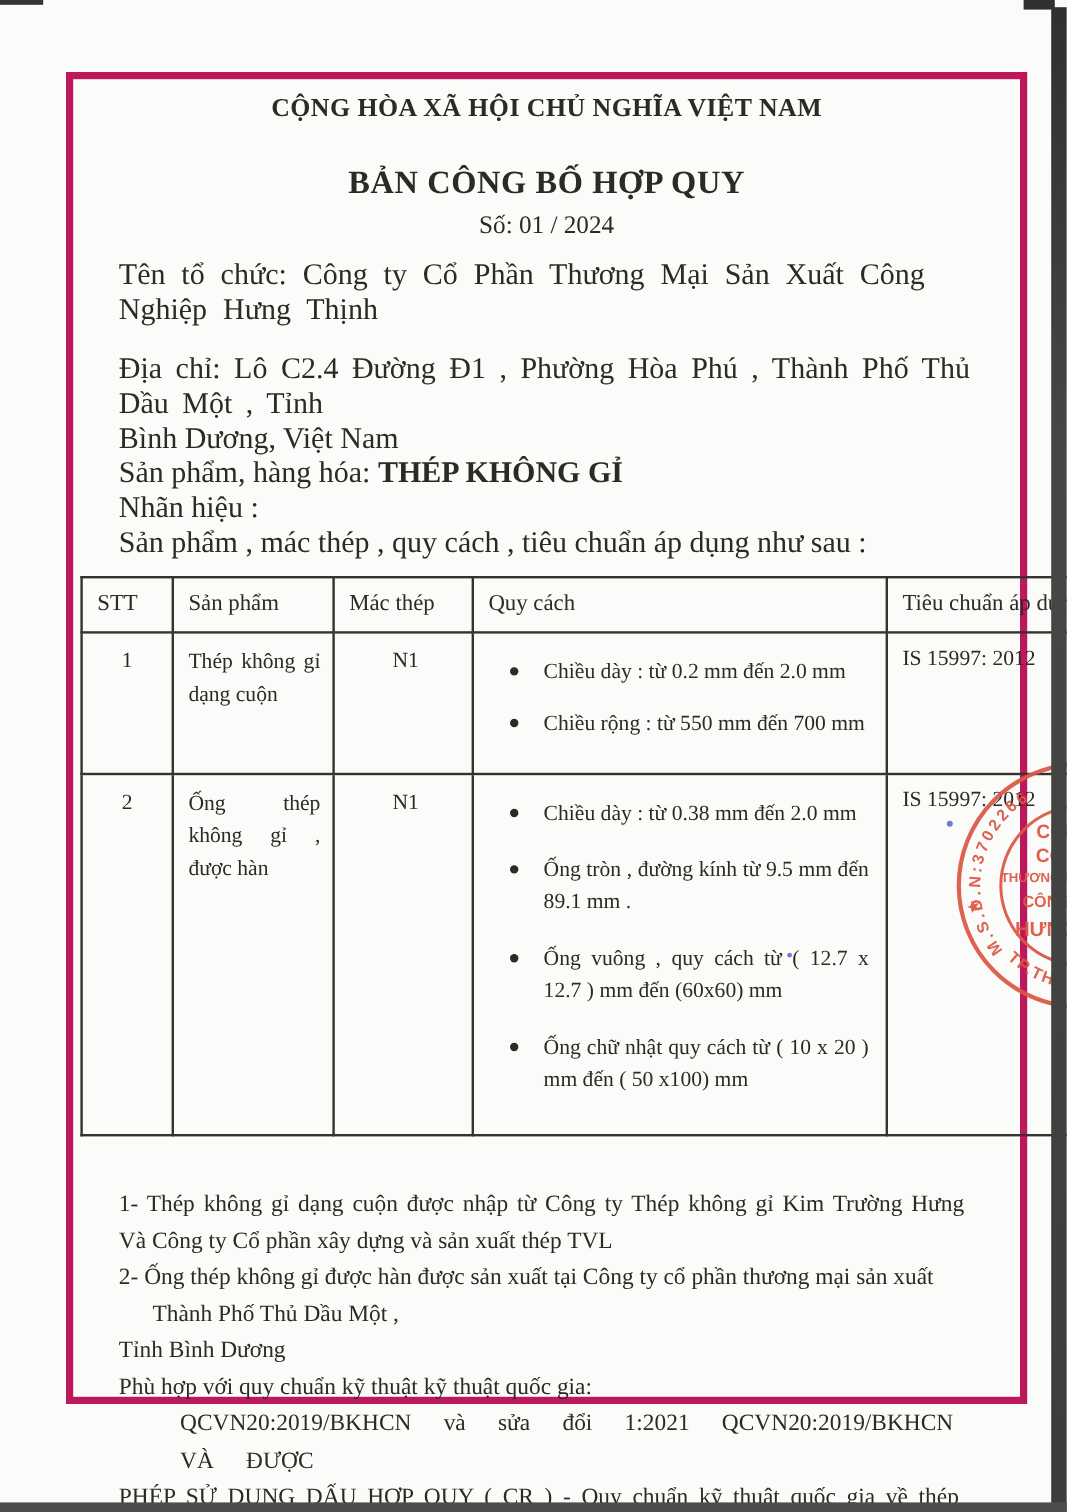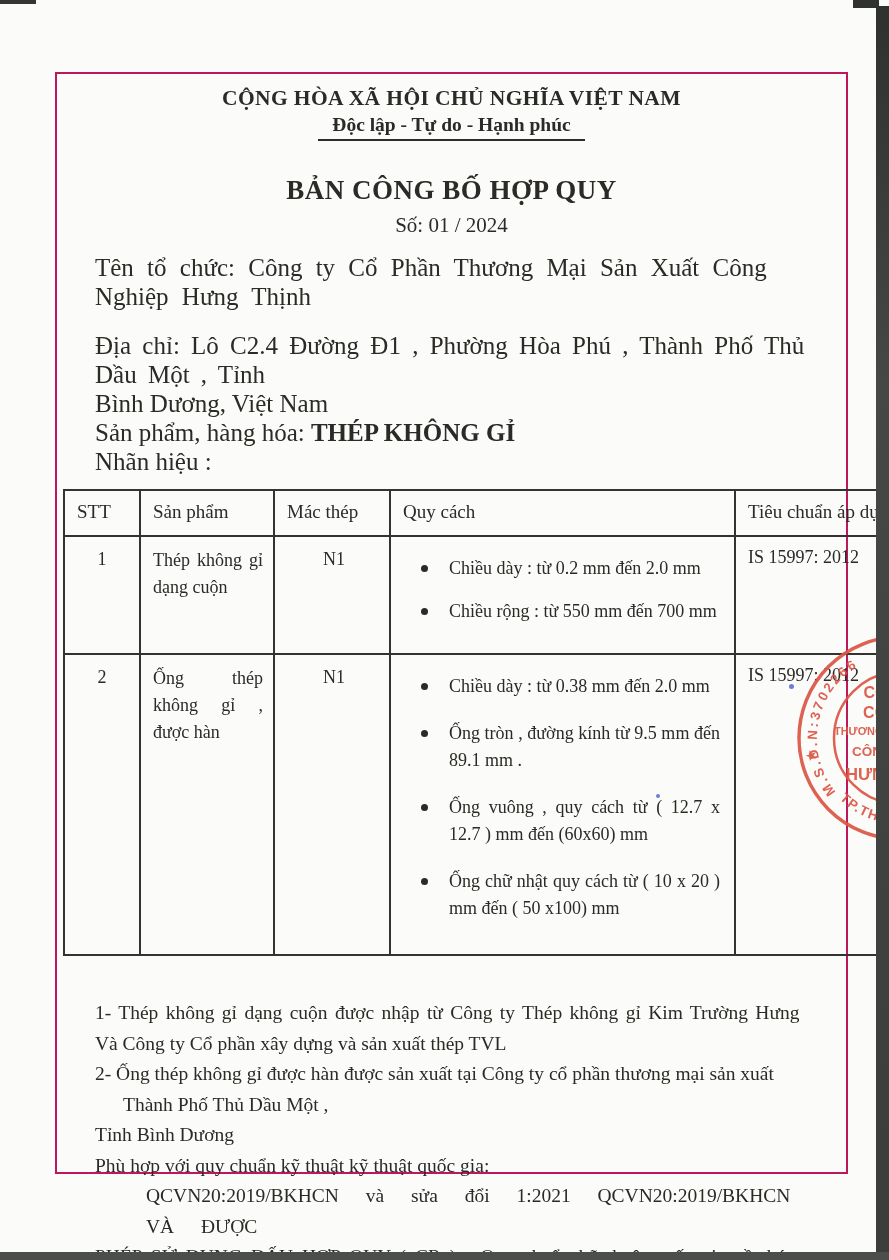--- a/index.html
+++ b/index.html
@@ -16,8 +16,8 @@
   .edge-topright{position:absolute;right:10px;top:0;width:26px;height:8px;background:#2f322f;z-index:9;}
 
   .frame{
-    position:absolute;left:55px;top:72px;width:789px;height:1098px;
-    border:2px solid #be185d;background:transparent;z-index:1;
+    position:absolute;left:55px;top:60px;width:789px;height:1098px;
+    border:6px solid #be185d;background:transparent;z-index:1;
   }
   .center{text-align:center;}
   .national-title{margin:12px 0 0;font-size:21.5px;font-weight:bold;letter-spacing:.4px;}

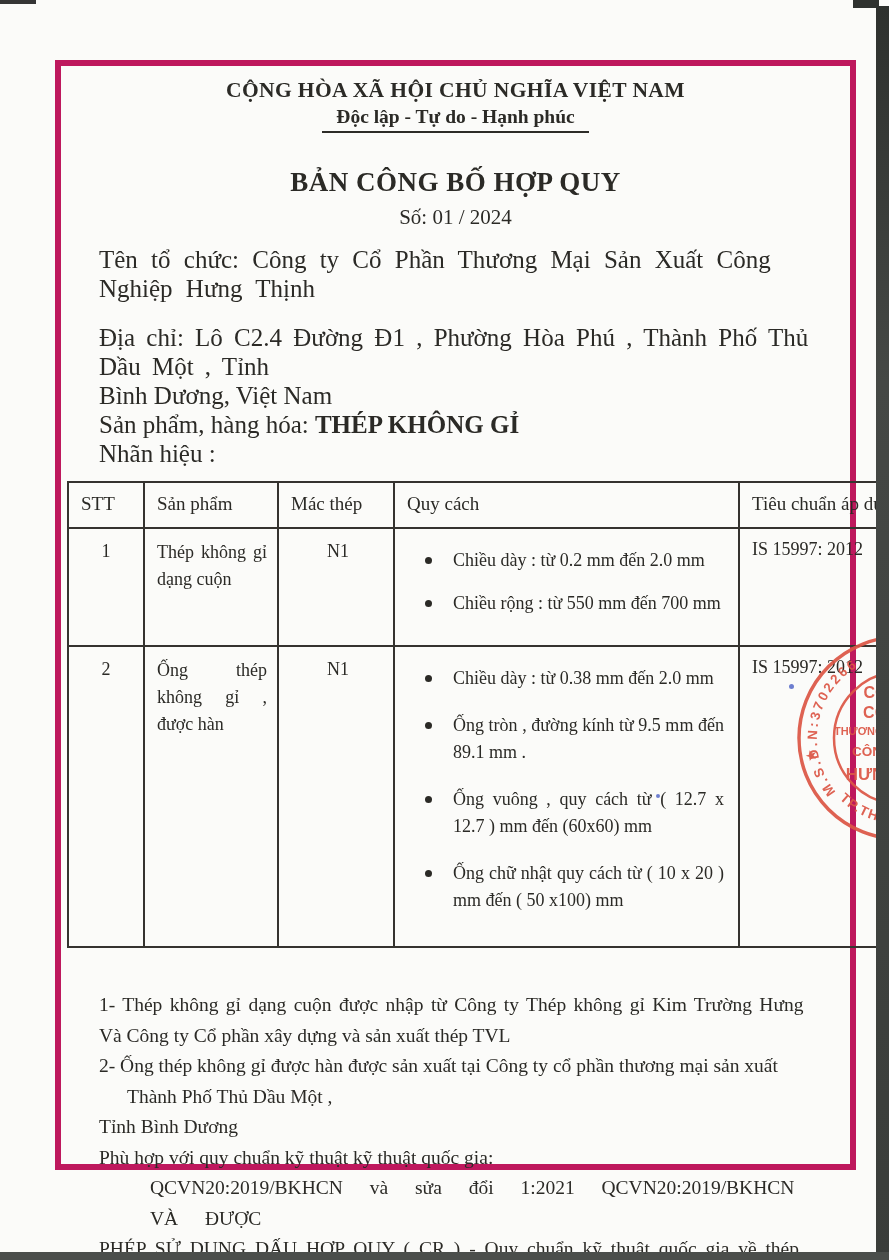--- a/index.html
+++ b/index.html
@@ -85,9 +85,6 @@
 <div class="frame">
 
   <div class="center national-title">CỘNG HÒA XÃ HỘI CHỦ NGHĨA VIỆT NAM</div>
-  <div class="center motto-wrap">
-    <span class="motto">Độc lập - Tự do - Hạnh phúc</span>
-  </div>
 
   <div class="center doc-title">BẢN CÔNG BỐ HỢP QUY</div>
   <div class="center doc-number">Số: 01 / 2024</div>

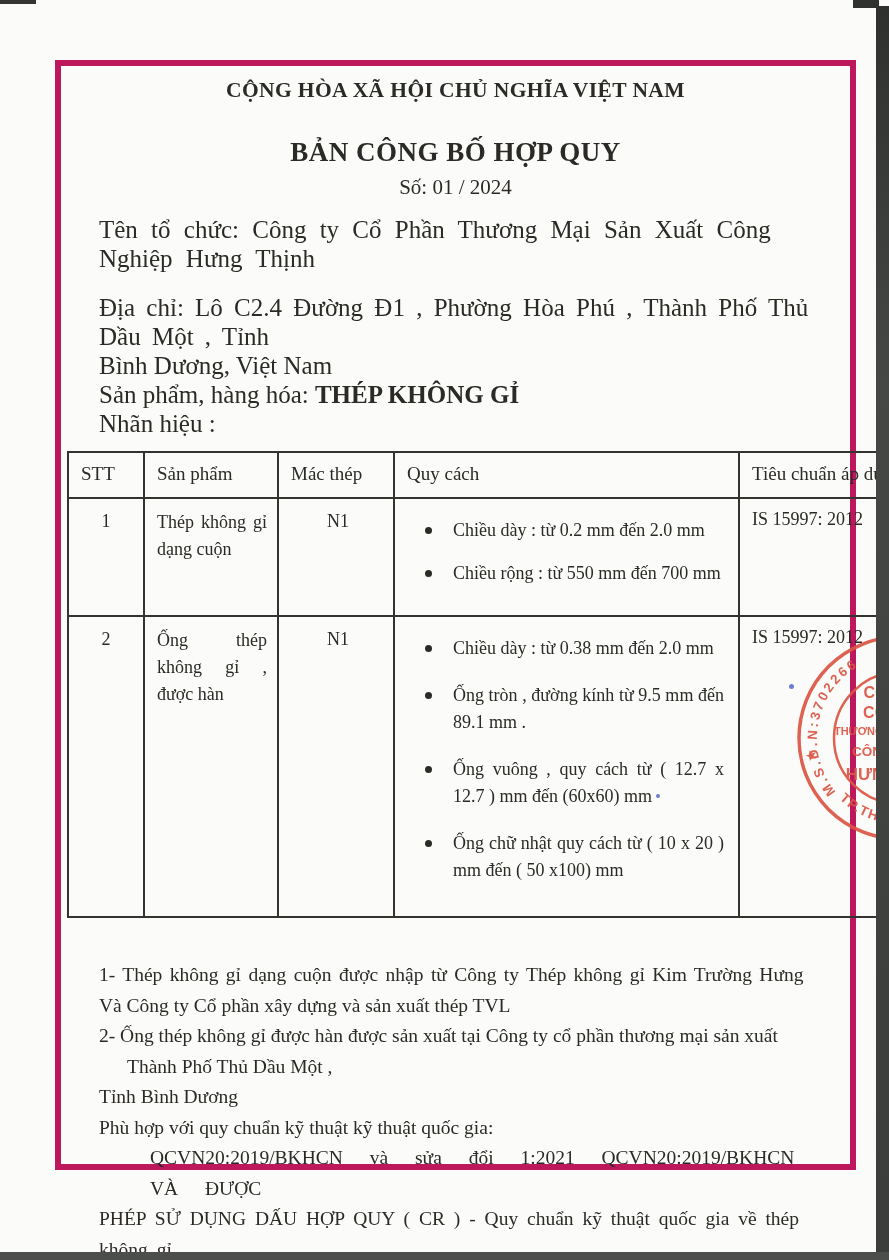--- a/index.html
+++ b/index.html
@@ -99,6 +99,7 @@
     </p>
     <p class="indent6 mt10"><span>Sản phẩm, hàng hóa: </span><span class="bold">THÉP KHÔNG GỈ</span></p>
     <p class="indent6">Nhãn hiệu :</p>
+    <p class="indent6 mt8">Sản phẩm , mác thép , quy cách , tiêu chuẩn áp dụng như sau :</p>
   </div>
 
   <table class="products">

